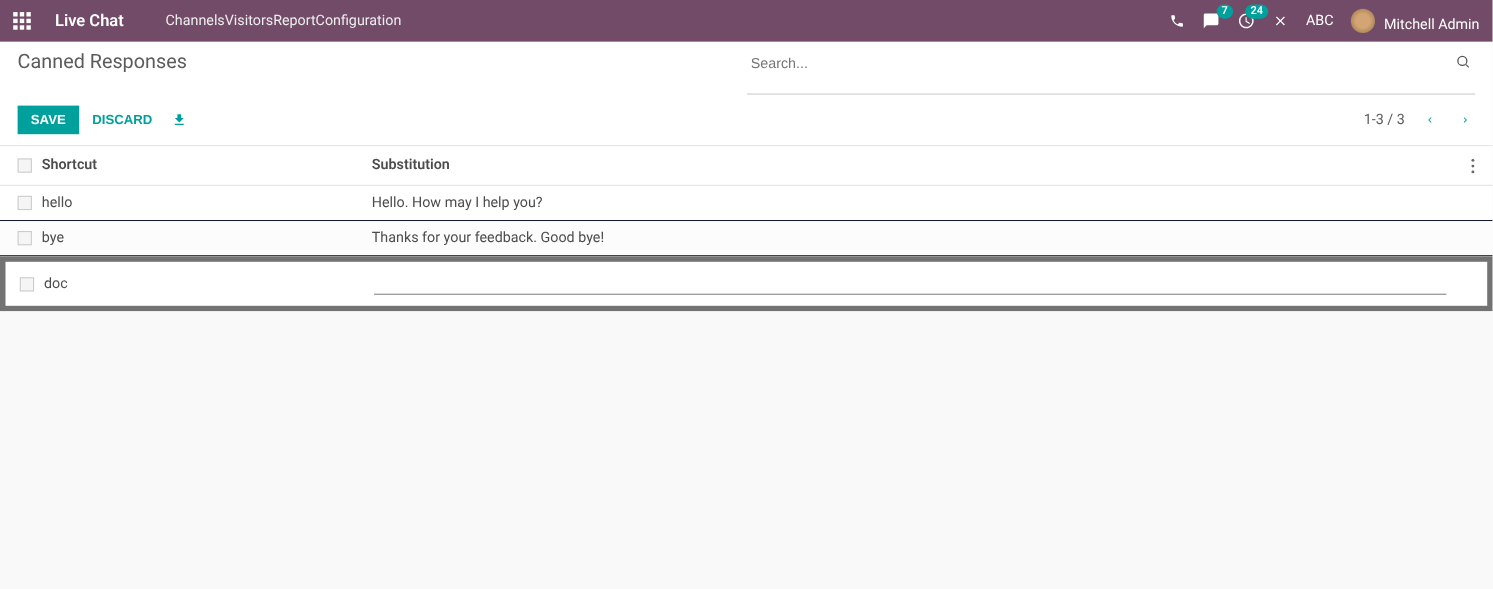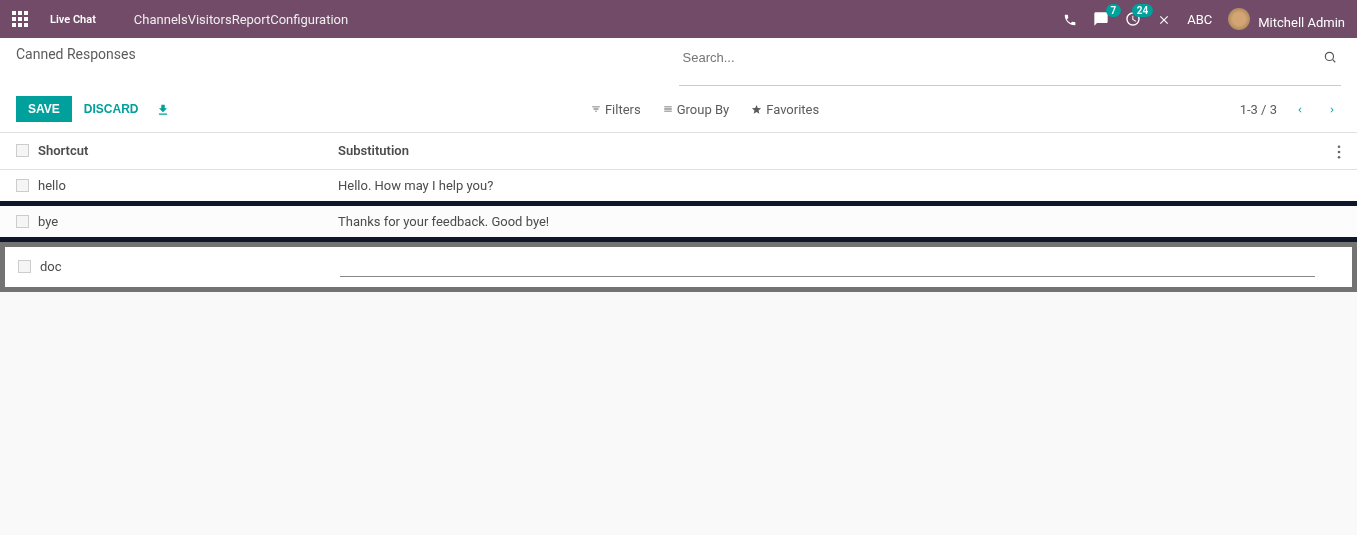--- a/index.html
+++ b/index.html
@@ -10,7 +10,7 @@
 .navbar-left { display: flex; align-items: center; gap: 18px; }
 .apps-icon { display: grid; grid-template-columns: repeat(3, 4px); grid-template-rows: repeat(3, 4px); gap: 2px; }
 .apps-icon span { background: #fff; width: 4px; height: 4px; }
-.app-title { font-size: 11px; font-weight: 600; margin-left: 4px; }
+.app-title { font-size: 15px; font-weight: 600; margin-left: 4px; }
 .nav-menu { display: flex; margin-left: 20px; }
 .nav-item { color: #eee; font-size: 13px; cursor: pointer; }
 .navbar-right { margin-left: auto; display: flex; align-items: center; gap: 16px; }

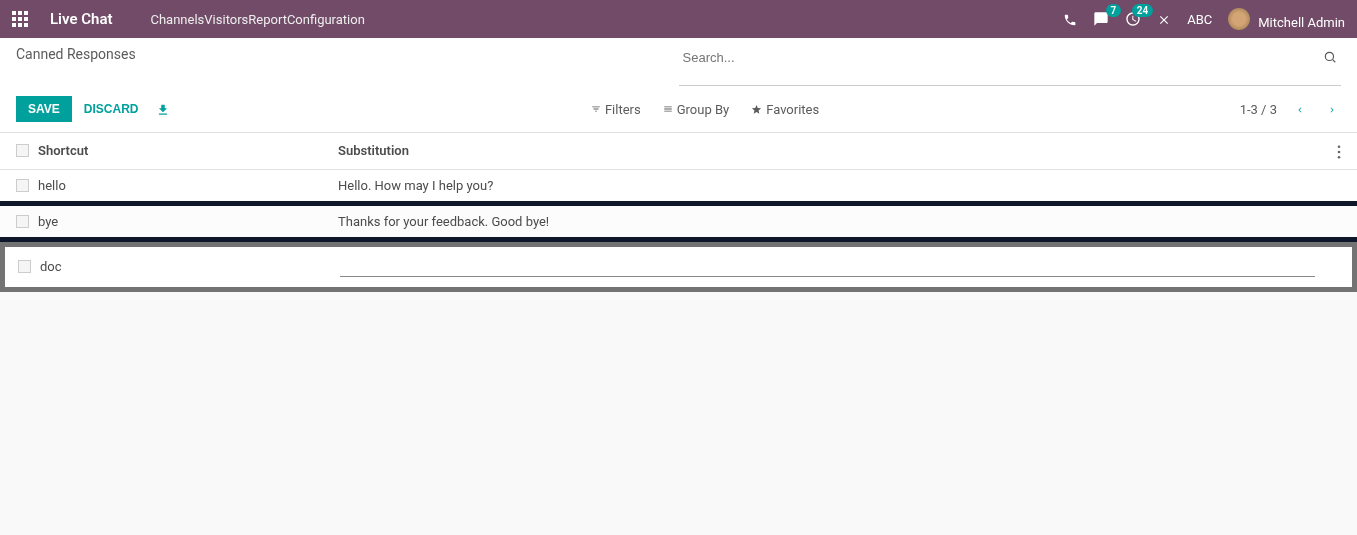--- a/index.html
+++ b/index.html
@@ -24,7 +24,7 @@
 
 .control-panel { background: #fff; border-bottom: 1px solid #e0e0e0; padding: 8px 16px 0 16px; }
 .cp-row1 { display: flex; align-items: flex-start; }
-.page-title { font-size: 14px; color: #5c5c5c; font-weight: 400; }
+.page-title { font-size: 18px; color: #5c5c5c; font-weight: 400; }
 .search-wrap { margin-left: auto; width: 50%; position: relative; }
 .search-input { width: 100%; border: none; border-bottom: 1px solid #ccc; padding: 4px 24px 20px 4px; font-size: 13px; outline: none; background: transparent; }
 .search-icon-right { position: absolute; right: 4px; top: 2px; color: #666; }

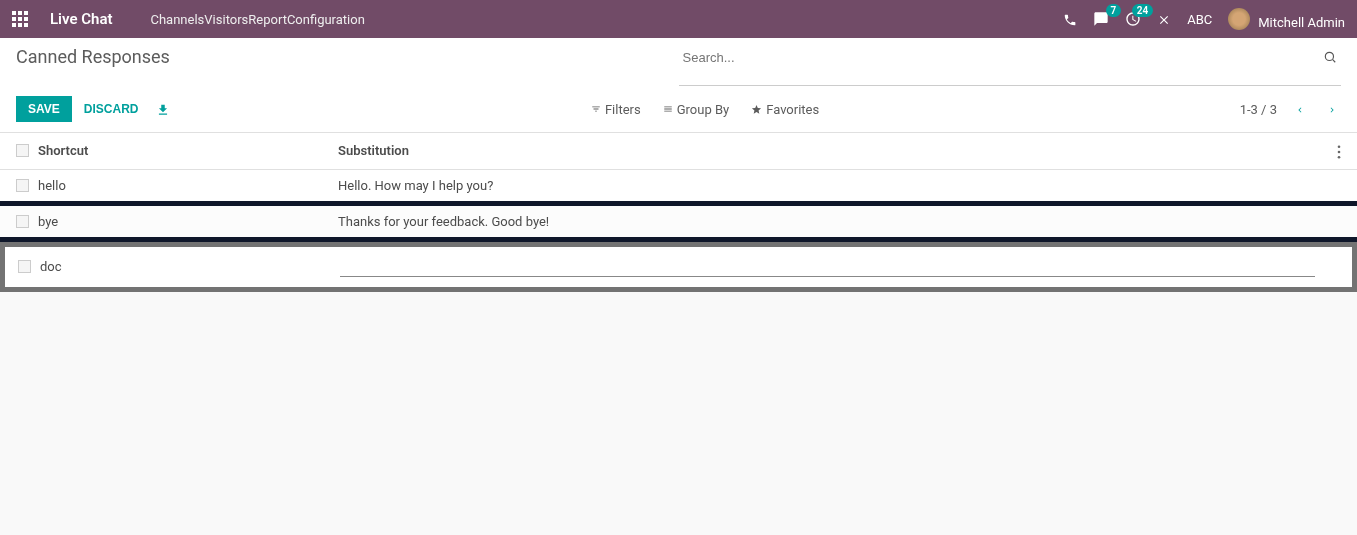--- a/index.html
+++ b/index.html
@@ -130,26 +130,6 @@
           <path d="M19 9h-4V3H9v6H5l7 7 7-7zM5 18v2h14v-2H5z"></path>
         </svg>
     </span>
-    <div class="filter-bar">
-      <div class="filter-item">
-        <svg width="10" height="10" viewBox="0 0 24 24" fill="#5c5c5c">
-            <path d="M10 18h4v-2h-4v2zM3 6v2h18V6H3zm3 7h12v-2H6v2z"></path>
-          </svg>
-        <span>Filters</span>
-      </div>
-      <div class="filter-item">
-        <svg width="10" height="10" viewBox="0 0 24 24" fill="#5c5c5c">
-            <path d="M3 18h18v-2H3v2zm0-5h18v-2H3v2zm0-7v2h18V6H3z"></path>
-          </svg>
-        <span>Group By</span>
-      </div>
-      <div class="filter-item">
-        <svg width="11" height="11" viewBox="0 0 24 24" fill="#5c5c5c">
-            <path d="M12 17.27L18.18 21l-1.64-7.03L22 9.24l-7.19-.61L12 2 9.19 8.63 2 9.24l5.46 4.73L5.82 21z"></path>
-          </svg>
-        <span>Favorites</span>
-      </div>
-    </div>
     <div class="pager-block">
       <span>1-3 / 3</span>
       <span class="pager-arrow">

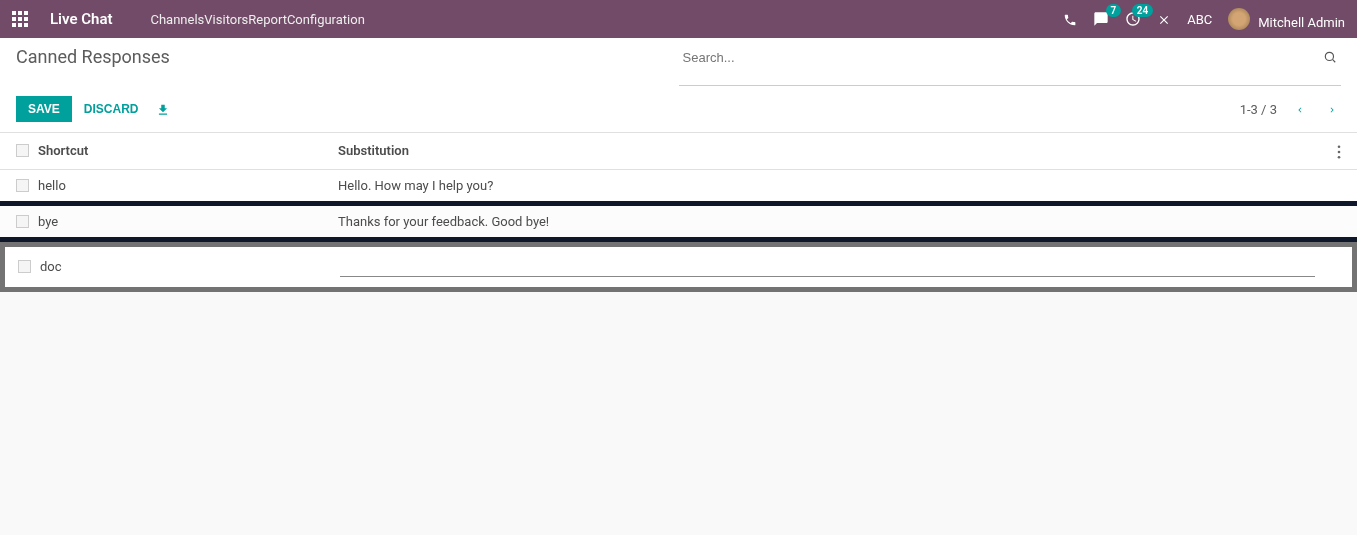--- a/index.html
+++ b/index.html
@@ -45,7 +45,7 @@
 .col-substitution { flex: 1; }
 .col-kebab { width: 24px; text-align: right; }
 .checkbox { width: 13px; height: 13px; border: 1px solid #ccc; background: #f5f5f5; }
-.list-row { display: flex; align-items: center; padding: 8px 16px; border-bottom: 5px solid #0f172a; font-size: 13px; color: #4c4c4c; background: #fff; }
+.list-row { display: flex; align-items: center; padding: 8px 16px; border-bottom: 1px solid #0f172a; font-size: 13px; color: #4c4c4c; background: #fff; }
 .list-row:nth-child(odd) { background: #fcfcfc; }
 .list-row.editing { border: 5px solid #737373; padding: 10px 13px; }
 .list-row.editing .sub-input { border: none; border-bottom: 1px solid #888; width: 100%; padding: 2px 0; font-size: 13px; outline: none; background: transparent; }

